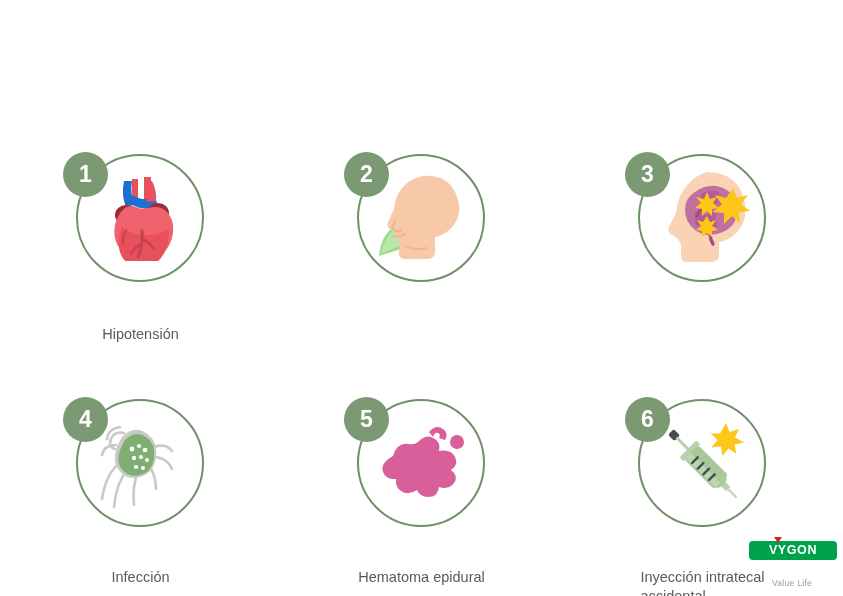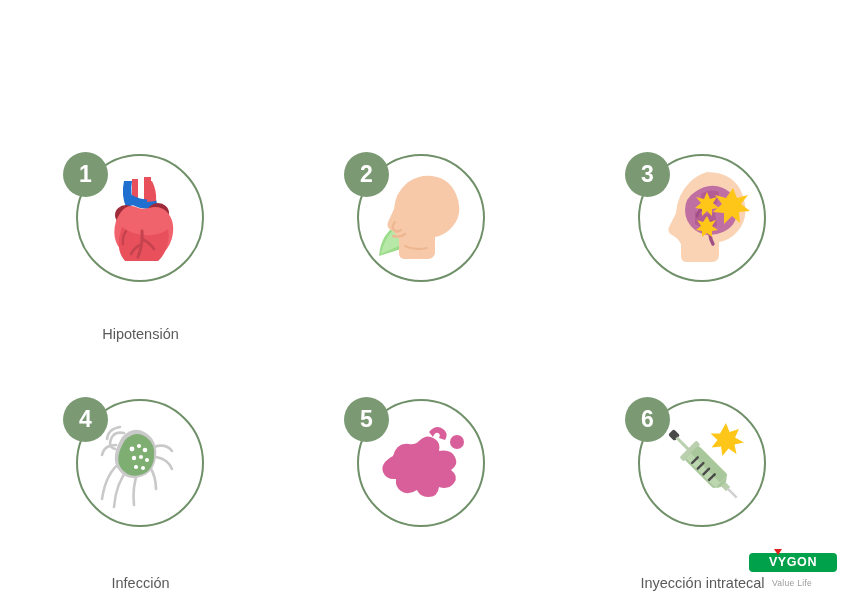--- a/index.html
+++ b/index.html
@@ -97,7 +97,7 @@
     max-width:210px;
     white-space:pre-line;
   }
-  .row-2 .caption{margin-top:22px;}
+  .row-2 .caption{margin-top:16px;}
 
   
   .logo{

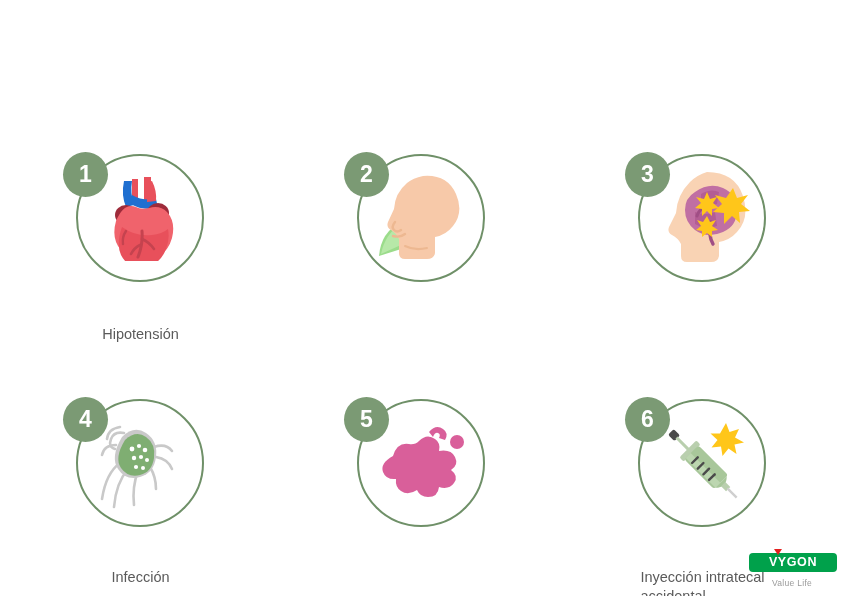--- a/index.html
+++ b/index.html
@@ -262,6 +262,7 @@
             </svg>
           </div>
         </div>
+        <div class="caption">Hematoma epidural</div>
       </div>
 
       <div class="cell">

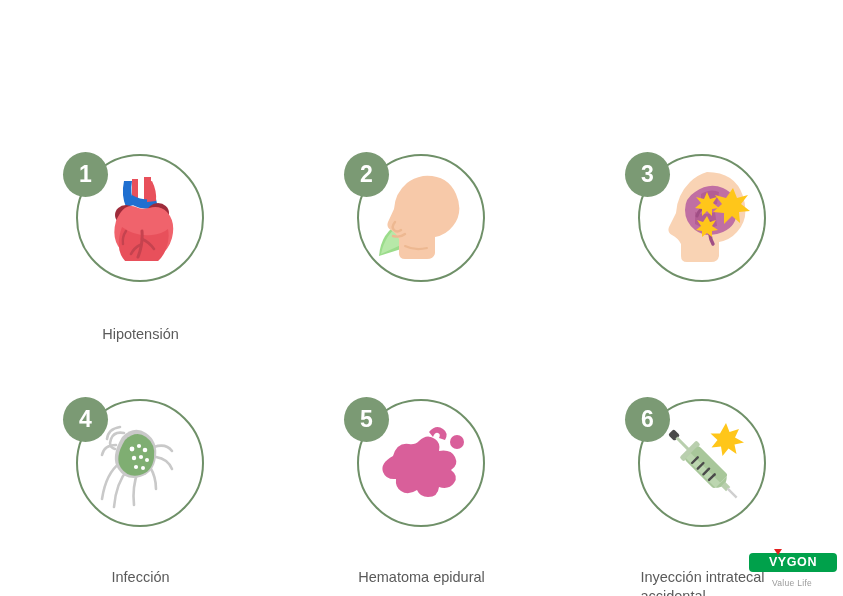--- a/index.html
+++ b/index.html
@@ -132,7 +132,7 @@
     border-top:6px solid #e3201f;
   }
   .logo-tag{
-    margin-top:6px;
+    margin-top:18px;
     font-size:8.5px;
     color:#9a9a9a;
     letter-spacing:.3px;

